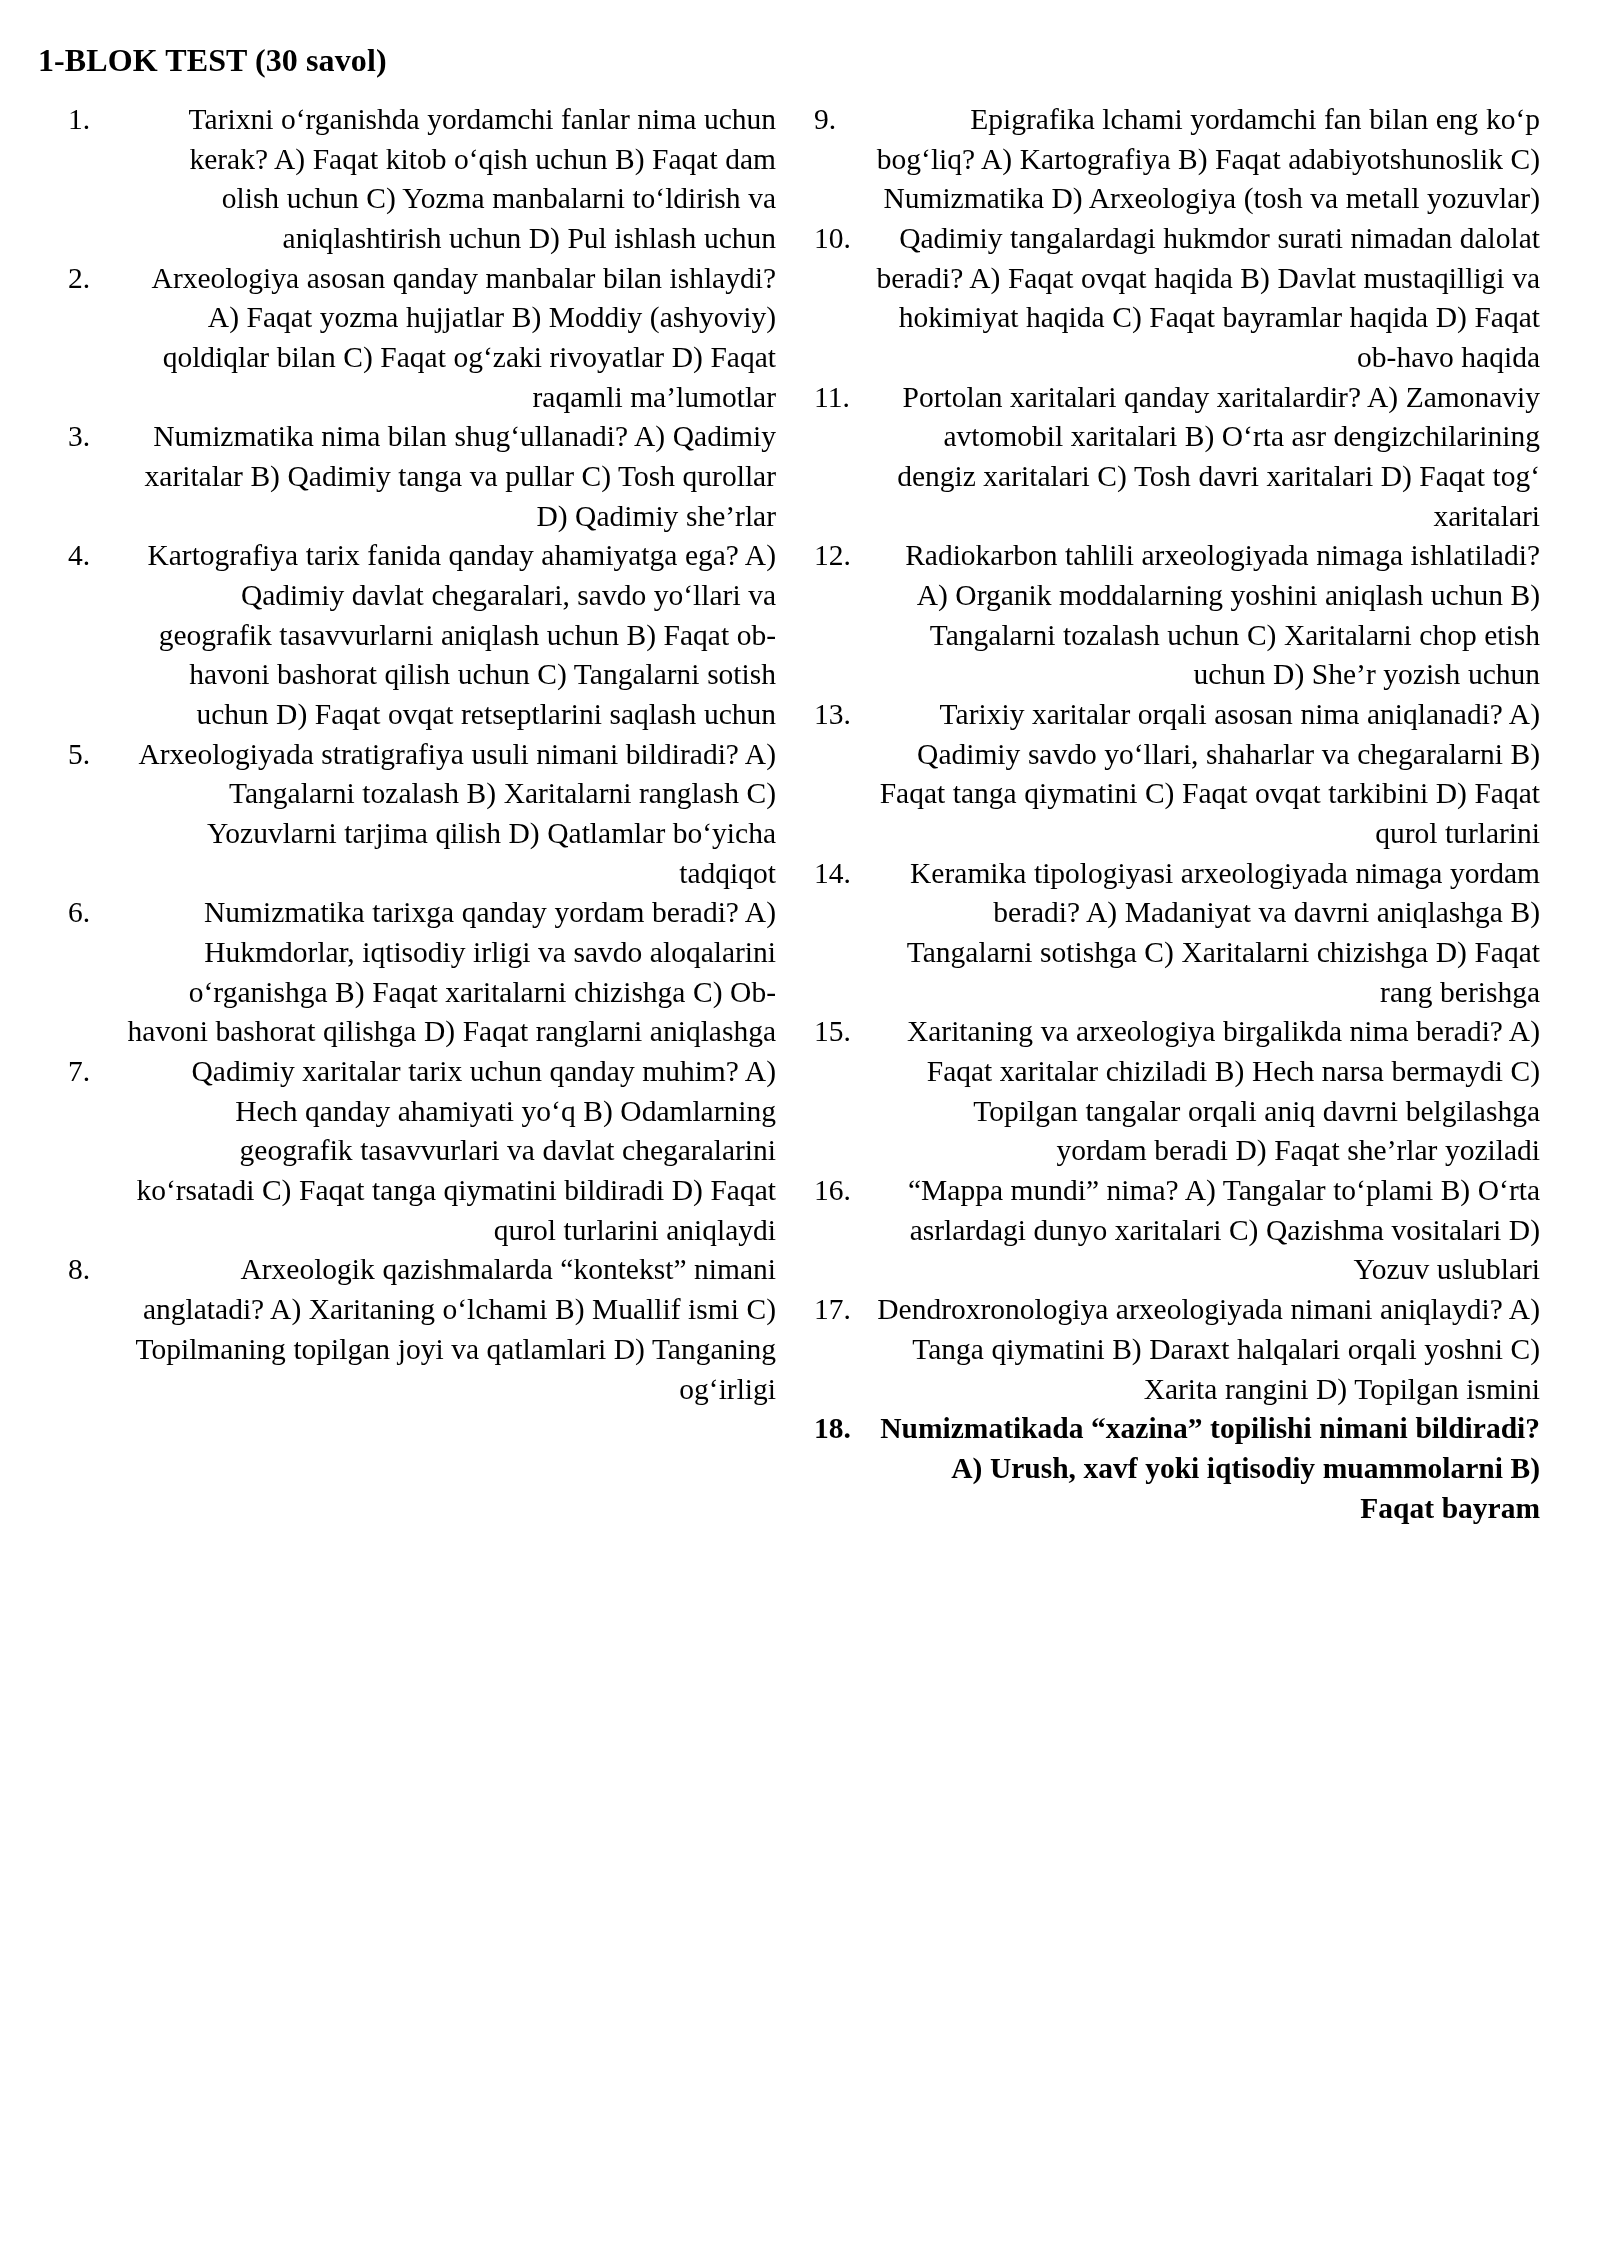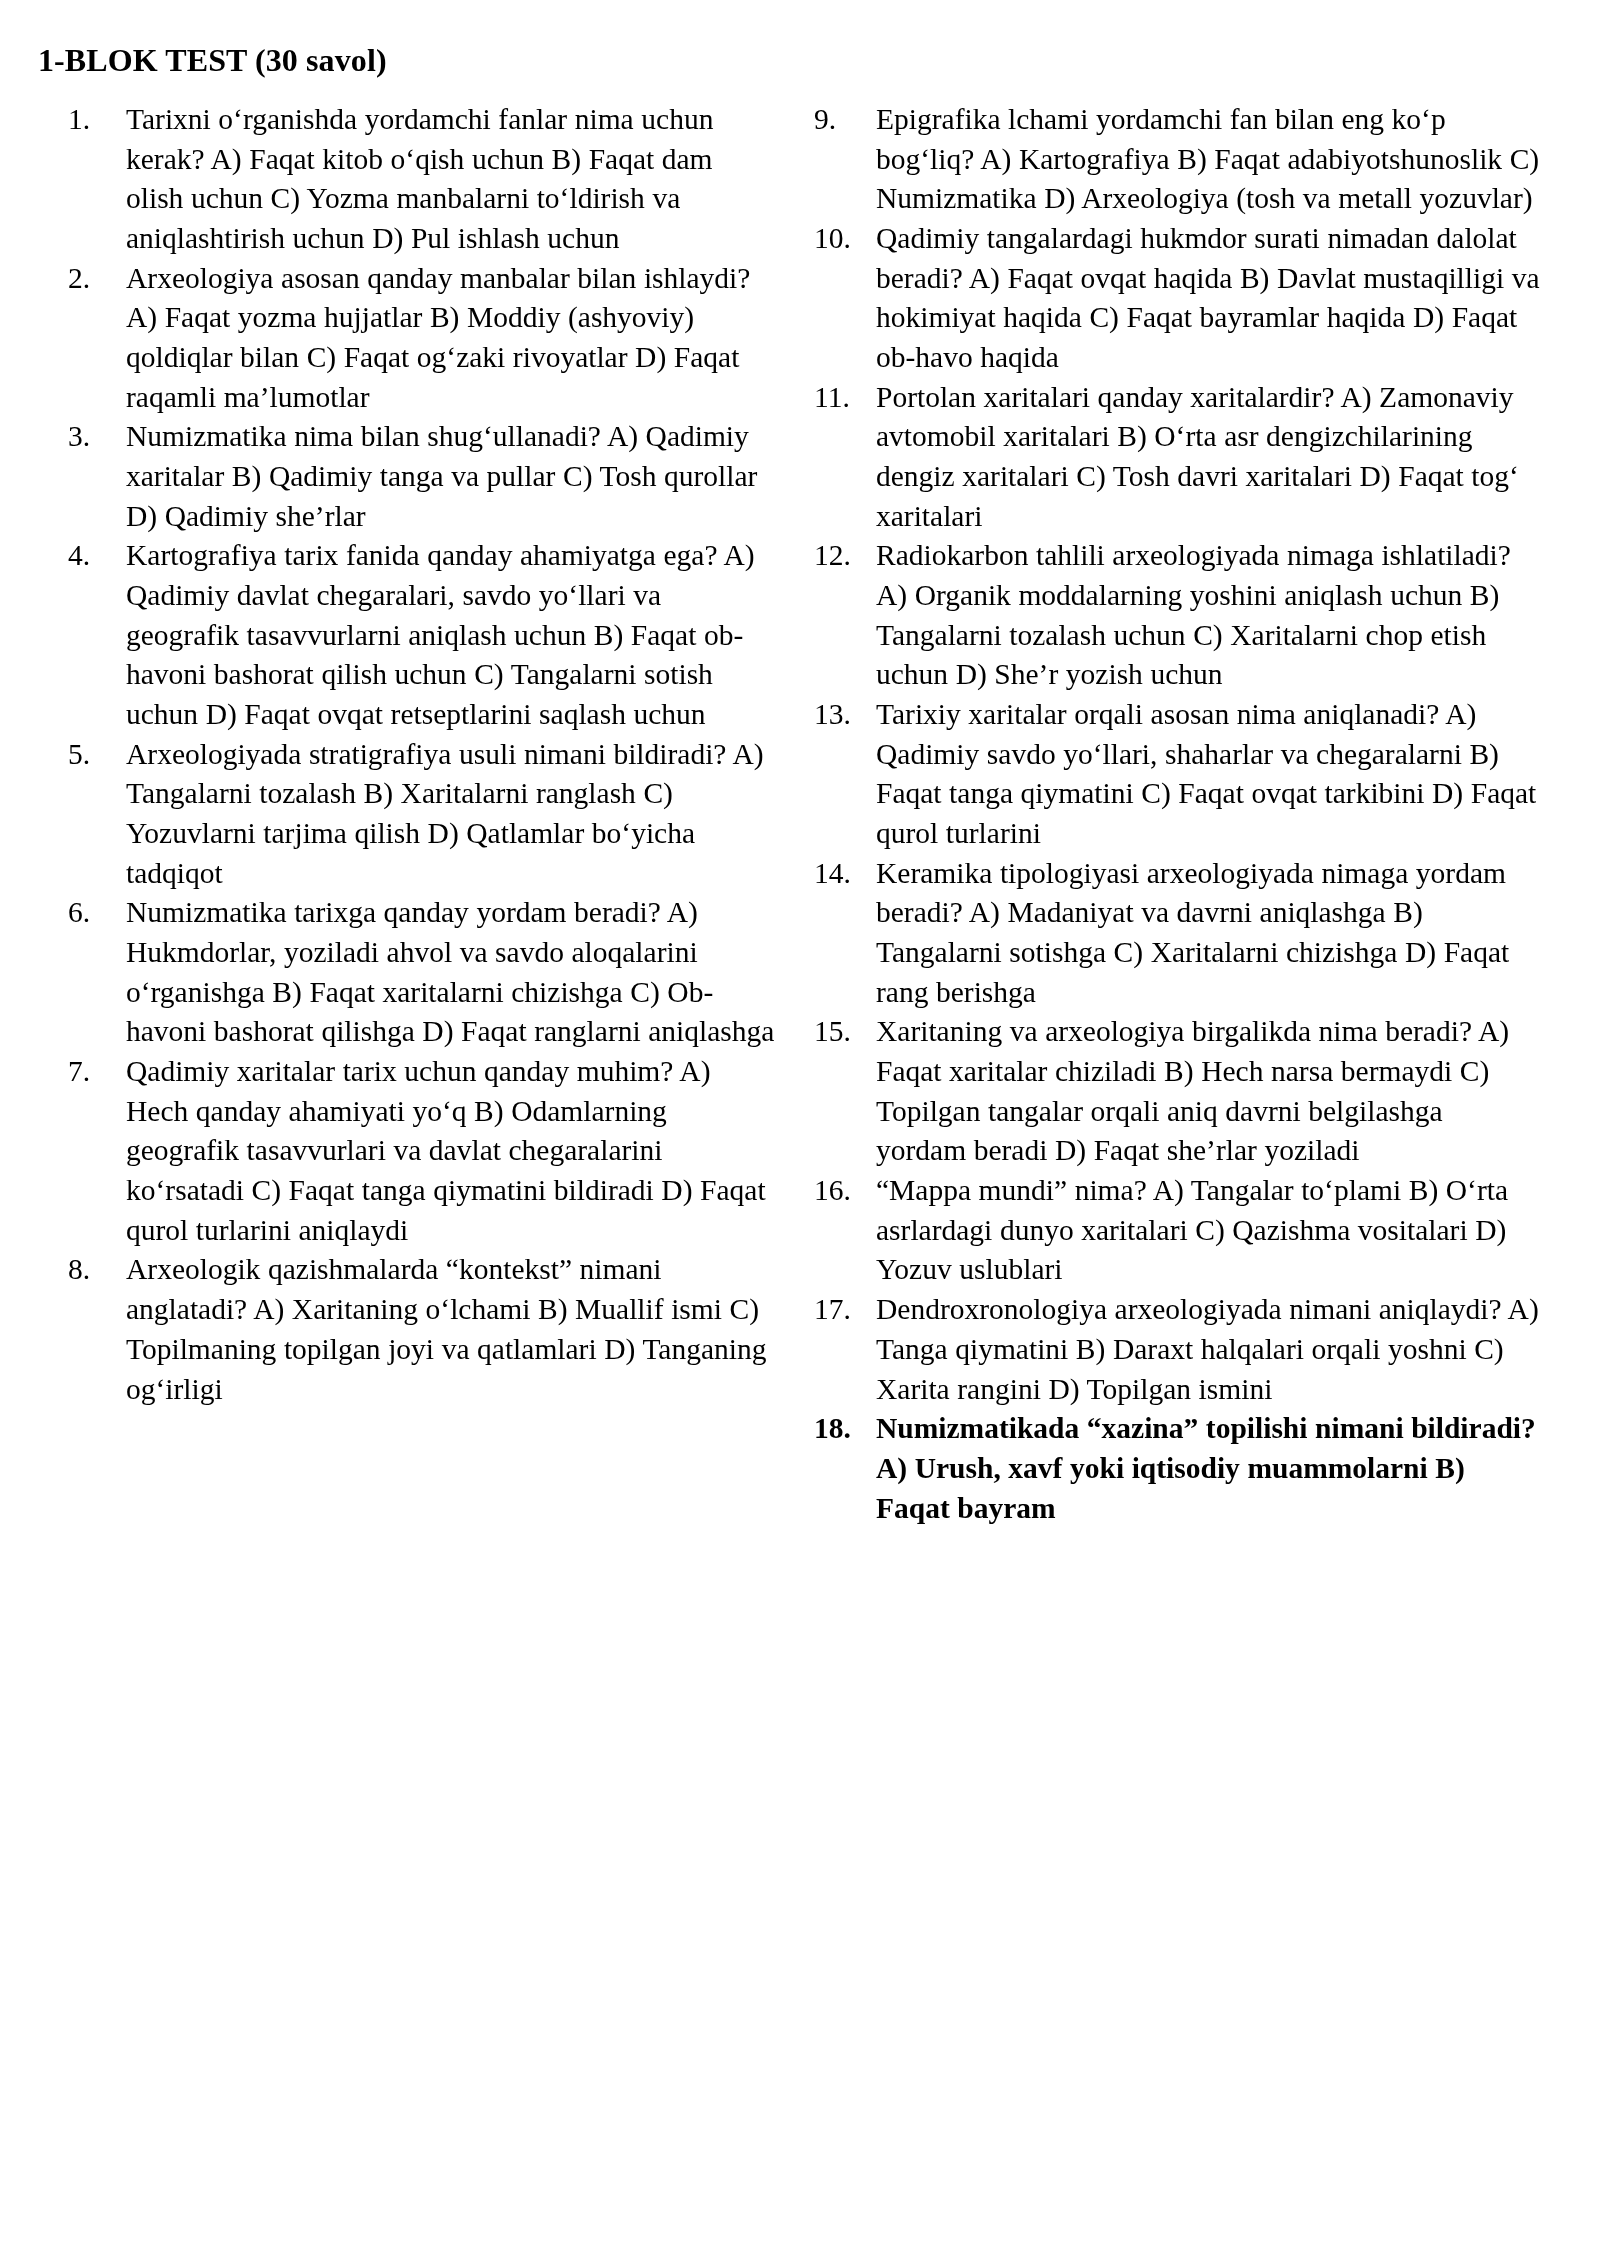--- a/index.html
+++ b/index.html
@@ -96,6 +96,7 @@
   .qtext {
     display: block;
     word-spacing: 0.2px;
+    text-align: right;
   }
 
   

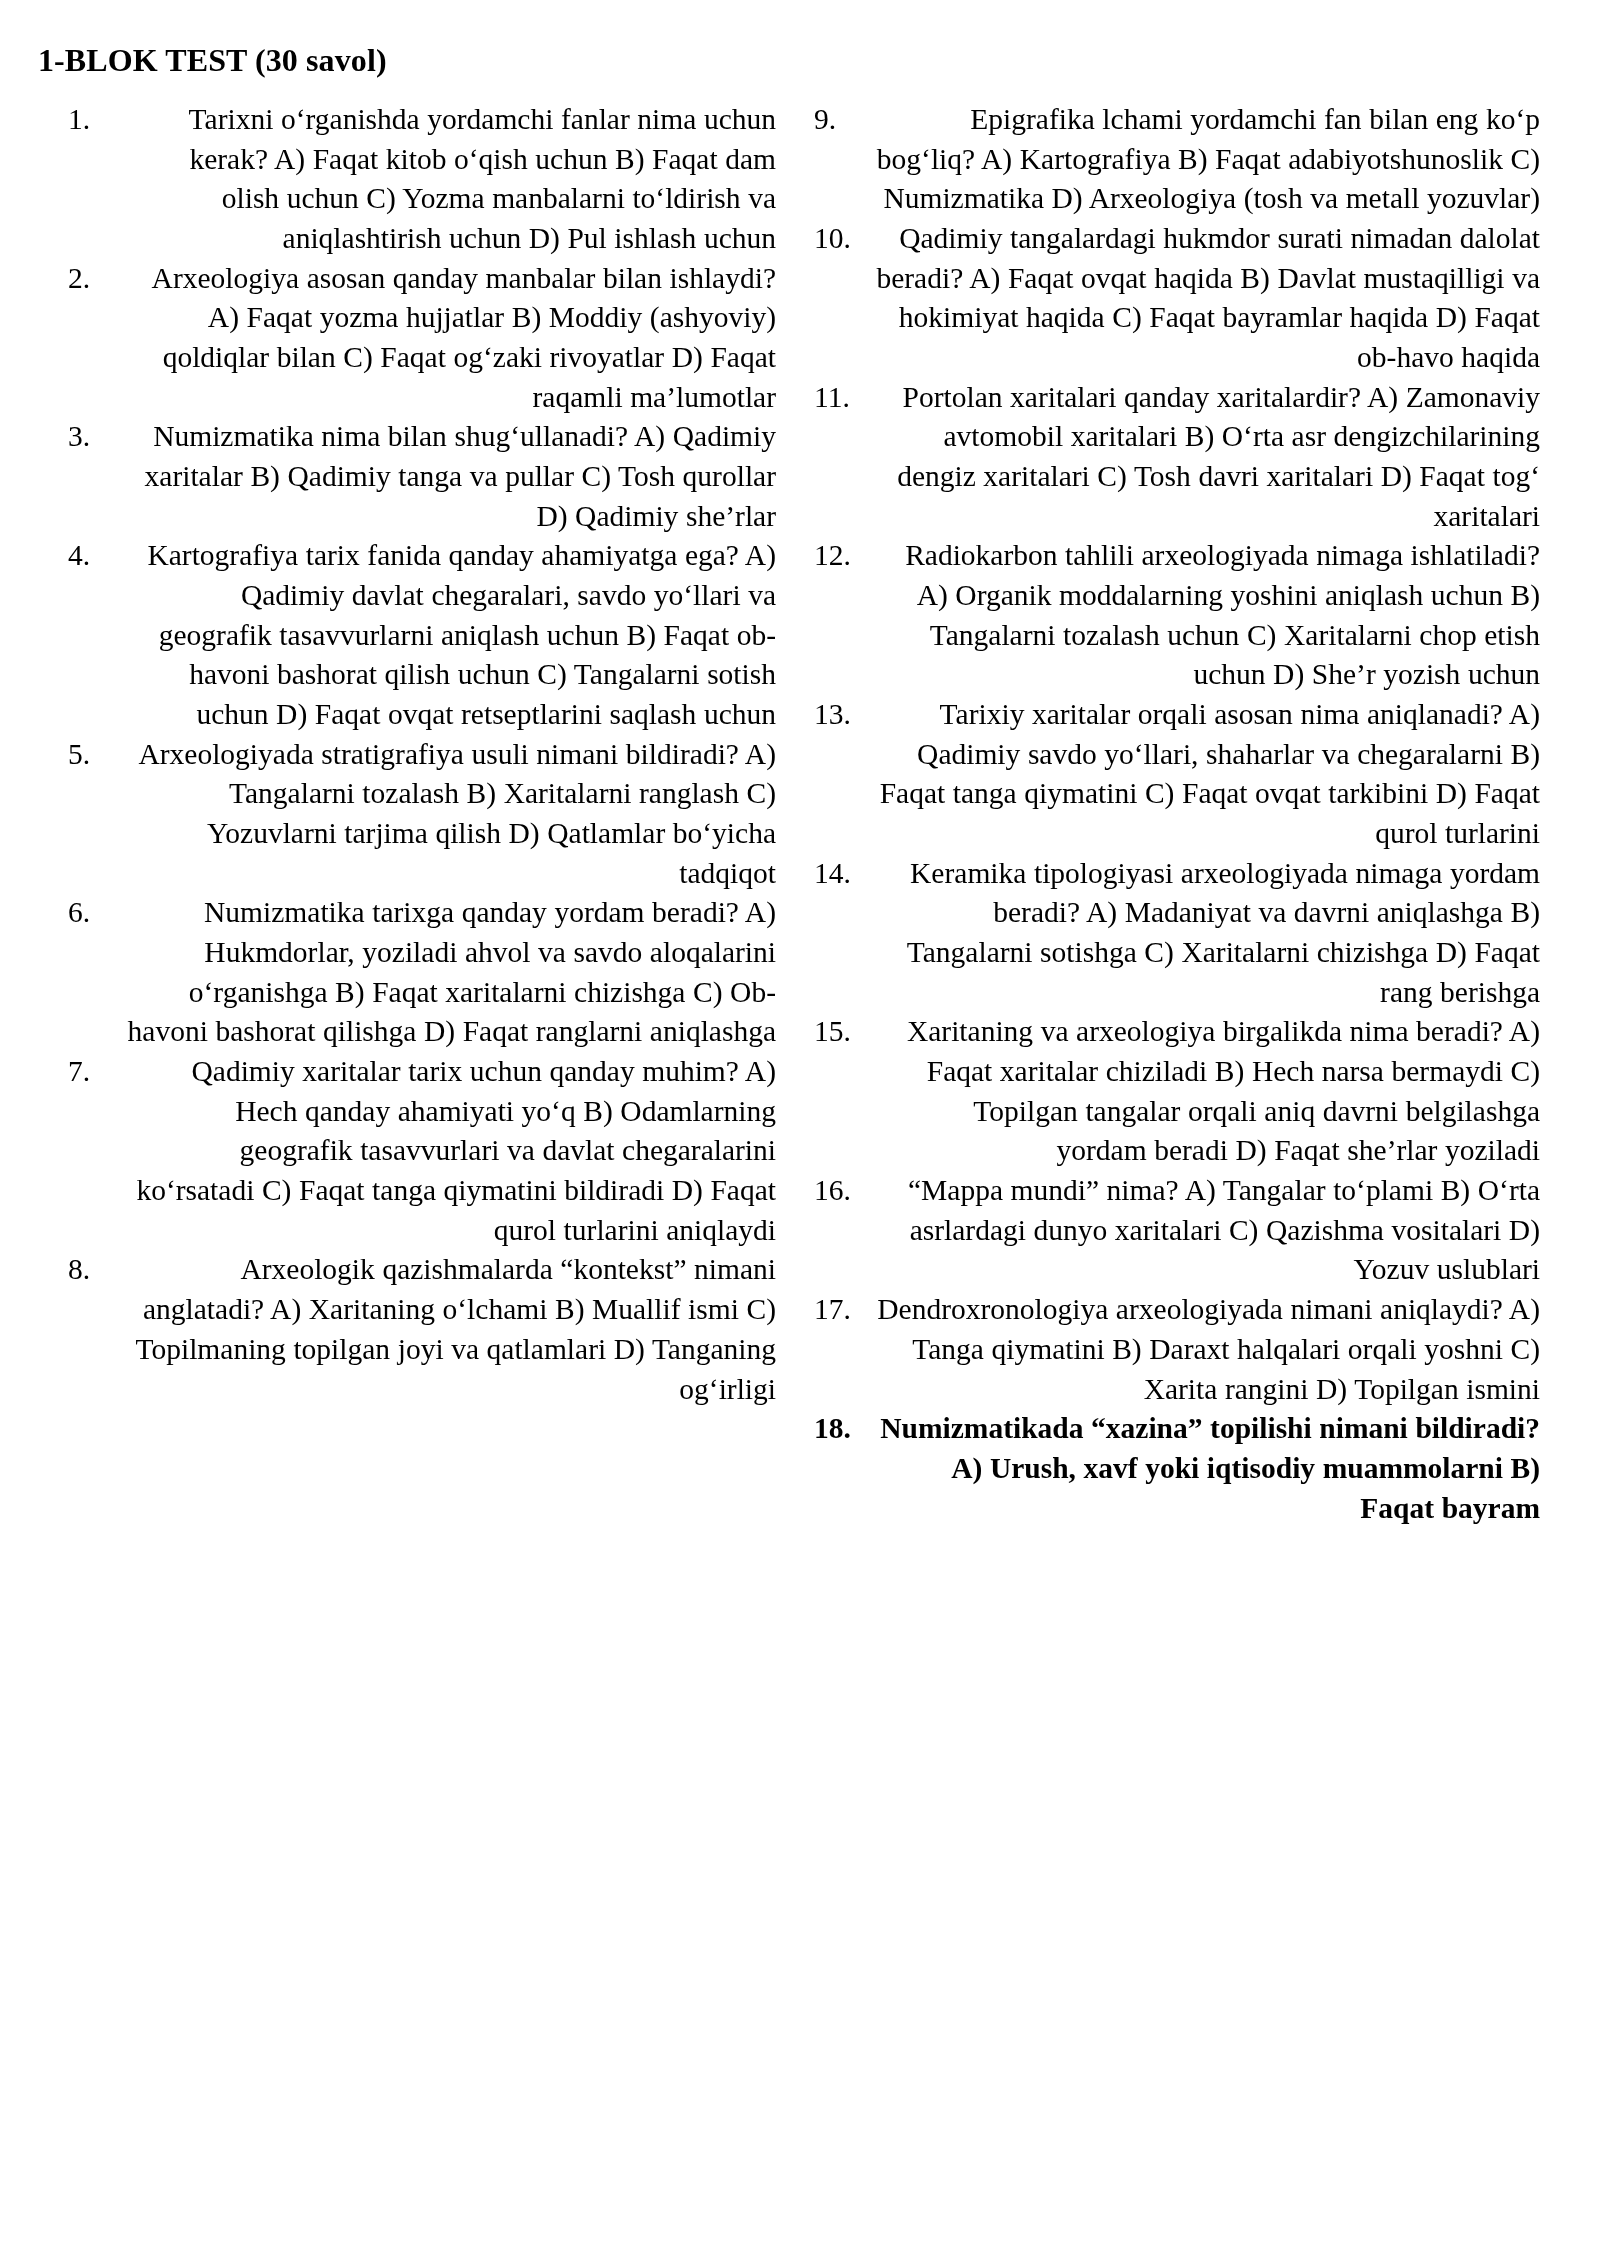--- a/index.html
+++ b/index.html
@@ -138,7 +138,7 @@
           </li>
           <li>
             <span class="num">6.</span>
-            <span class="qtext">Numizmatika tarixga qanday yordam beradi? A) Hukmdorlar, yoziladi ahvol va savdo aloqalarini o‘rganishga B) Faqat xaritalarni chizishga C) Ob-havoni bashorat qilishga D) Faqat ranglarni aniqlashga</span>
+            <span class="qtext">Numizmatika tarixga qanday yordam beradi? A) Hukmdorlar, iqtisodiy irligi va savdo aloqalarini o‘rganishga B) Faqat xaritalarni chizishga C) Ob-havoni bashorat qilishga D) Faqat ranglarni aniqlashga</span>
           </li>
           <li>
             <span class="num">7.</span>

